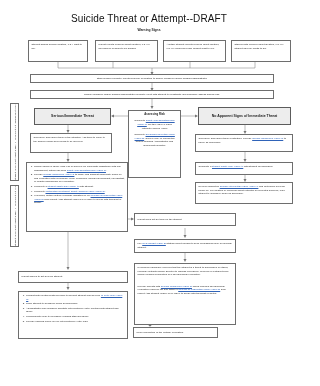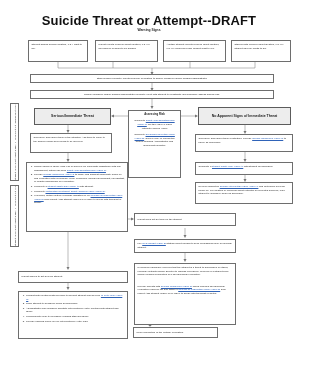--- a/index.html
+++ b/index.html
@@ -12,7 +12,7 @@
 
   .ttl{
     position:absolute;left:0;right:0;top:13px;text-align:center;
-    font-size:13px;font-weight:bold;letter-spacing:.1px;color:#111;
+    font-size:10px;font-weight:normal;letter-spacing:.1px;color:#111;
   }
   .subttl{
     position:absolute;left:0;right:0;top:28px;text-align:center;

